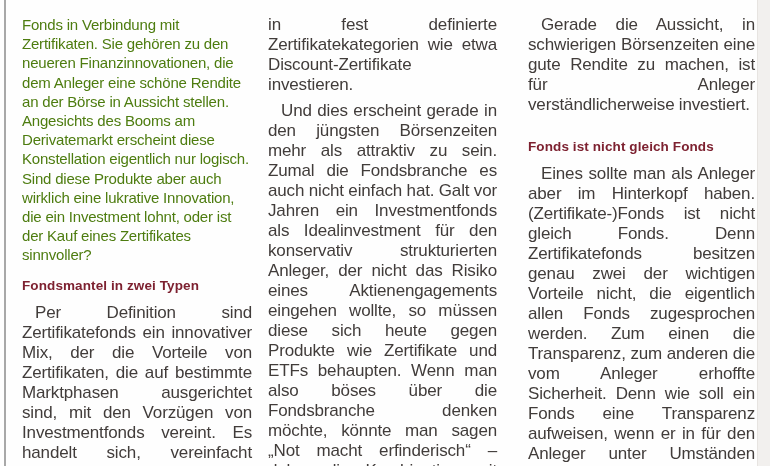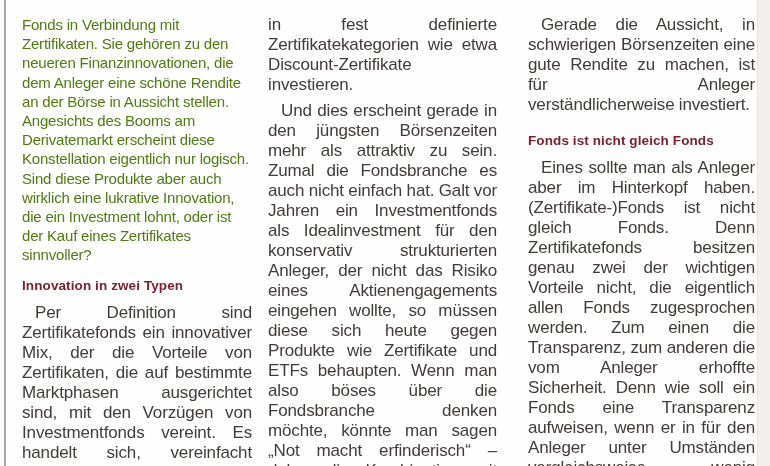--- a/index.html
+++ b/index.html
@@ -70,7 +70,7 @@
     margin: 14px 0 10px 0;
   }
   .col-1 .section-heading { margin-top: 13px; }
-  .col-3 .section-heading { margin-top: 18px; }
+  .col-3 .section-heading { margin-top: 24px; }
   .body-para {
     color: #413c3a;
     font-size: 17px;

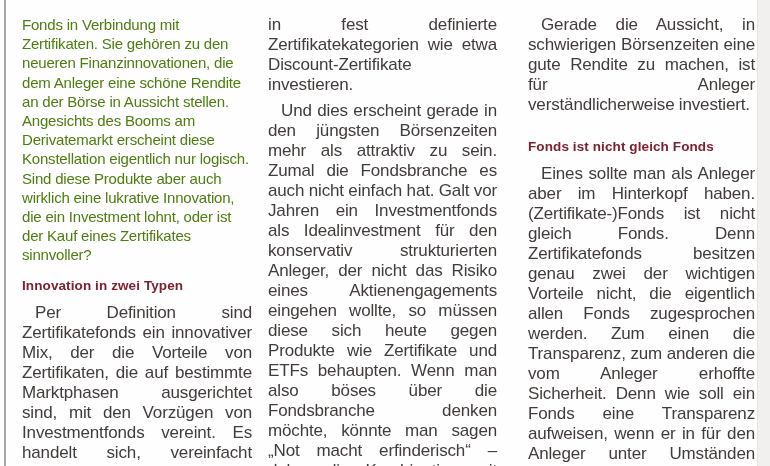--- a/index.html
+++ b/index.html
@@ -102,7 +102,7 @@
 
     <div class="column col-1">
       <p class="intro">Fonds in Verbindung mit Zertifikaten. Sie gehören zu den neueren Finanzinnovationen, die dem Anleger eine schöne Rendite an der Börse in Aussicht stellen. Angesichts des Booms am Derivatemarkt erscheint diese Konstellation eigentlich nur logisch. Sind diese Produkte aber auch wirklich eine lukrative Innovation, die ein Investment lohnt, oder ist der Kauf eines Zertifikates sinnvoller?</p>
-      <h2 class="section-heading">Innovation in zwei Typen</h2>
+      <h2 class="section-heading">Fondsmantel in zwei Typen</h2>
       <p class="body-para indent">Per Definition sind Zertifikatefonds ein innovativer Mix, der die Vorteile von Zertifikaten, die auf bestimmte Marktphasen ausgerichtet sind, mit den Vorzügen von Investmentfonds vereint. Es handelt sich, vereinfacht gesagt, um ein Paket von Zertifikaten in einem Fondsmantel. Diese Zertifikatefonds lassen sich in zwei Typen einteilen: In Fonds, die allgemein die attraktivsten Zertifikate aus den unterschiedlichsten Kategorien auswählen, und in Fonds, die nur</p>
     </div>
 

